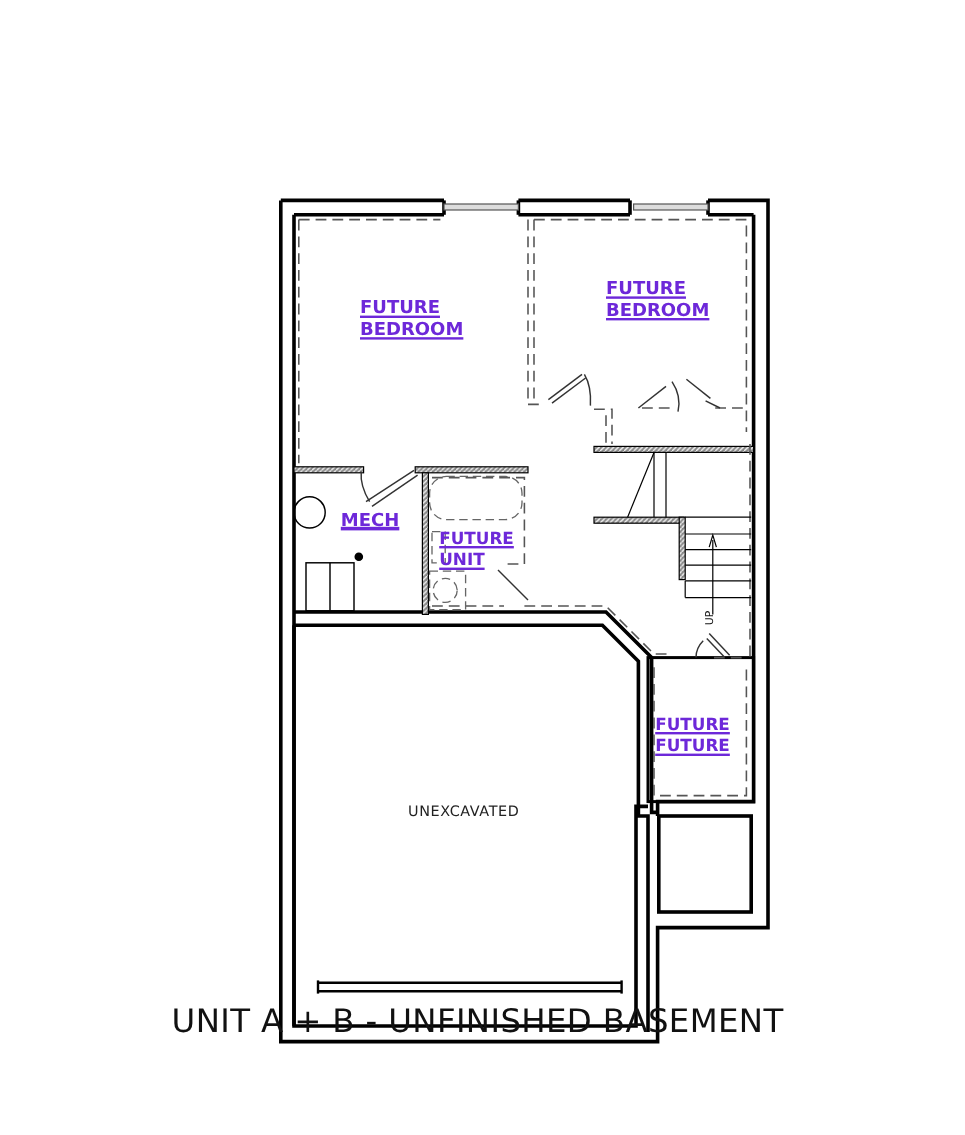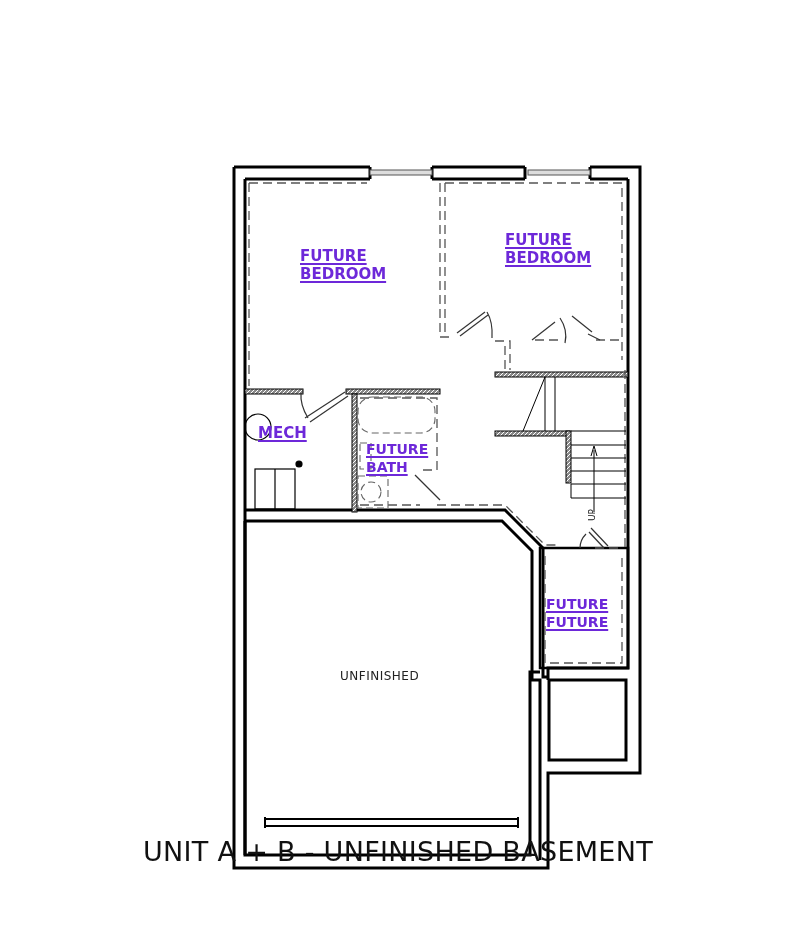--- a/index.html
+++ b/index.html
@@ -138,7 +138,7 @@
   <span>FUTURE</span>
   <span>BEDROOM</span>
 </div>
-<div class="lbl" style="left:258px;top:424px;width:52px;">
+<div class="lbl" style="left:284px;top:424px;width:52px;text-decoration:underline;">
   <span>MECH</span>
 </div>
 <div class="lbl" style="left:366px;top:440px;width:72px;font-size:14px;">

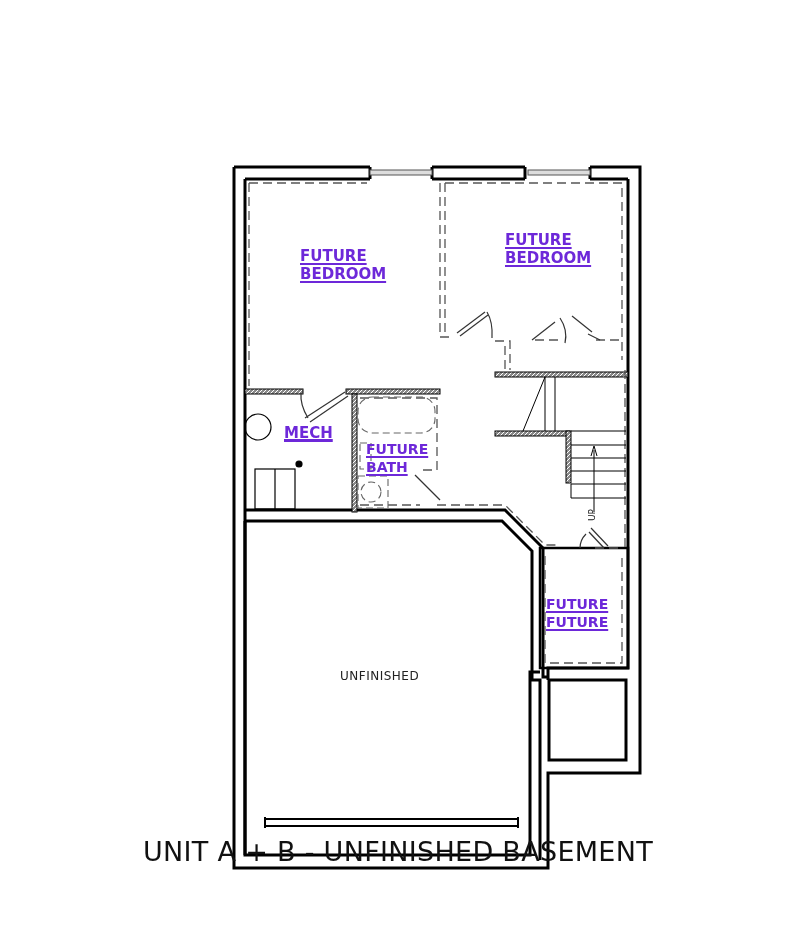--- a/index.html
+++ b/index.html
@@ -143,7 +143,7 @@
 </div>
 <div class="lbl" style="left:366px;top:440px;width:72px;font-size:14px;">
   <span>FUTURE</span>
-  <span>BATH</span>
+  <span>UNIT</span>
 </div>
 <div class="lbl" style="left:546px;top:595px;width:78px;font-size:14px;">
   <span>FUTURE</span>

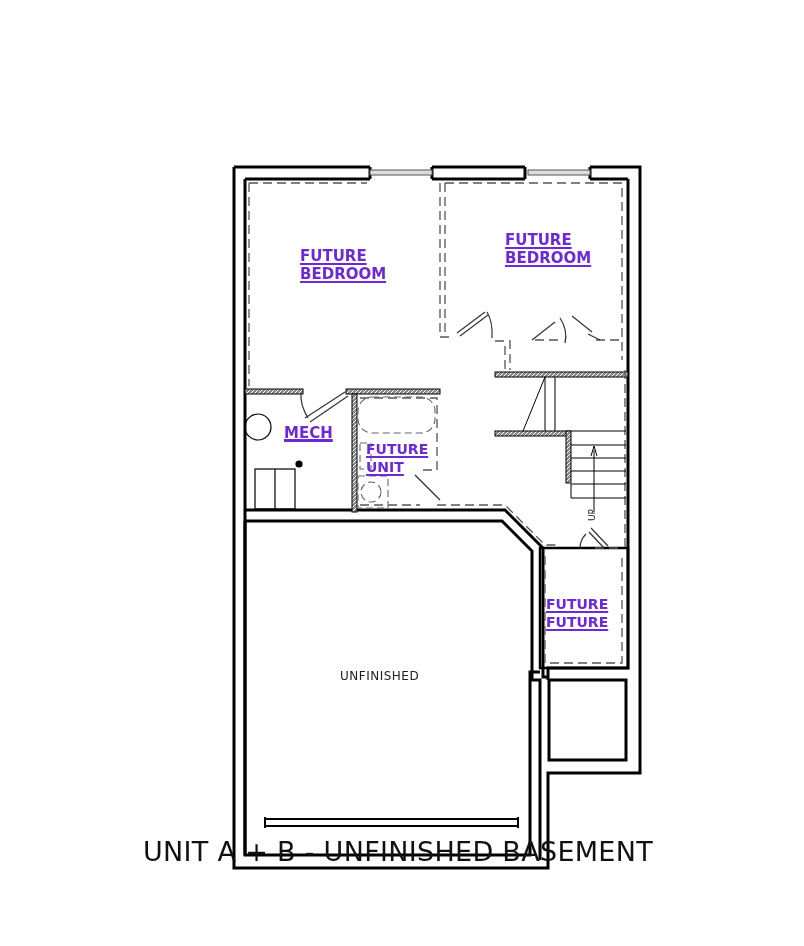--- a/index.html
+++ b/index.html
@@ -149,7 +149,7 @@
   <span>FUTURE</span>
   <span>FUTURE</span>
 </div>
-<div class="plain" style="left:340px;top:669px;">UNFINISHED</div>
+<div class="plain" style="left:340px;top:669px;">UNEXCAVATED</div>
 <div class="up" style="left:586px;top:510px;">UP</div>
 
 <div class="title">UNIT A + B - UNFINISHED BASEMENT</div>

